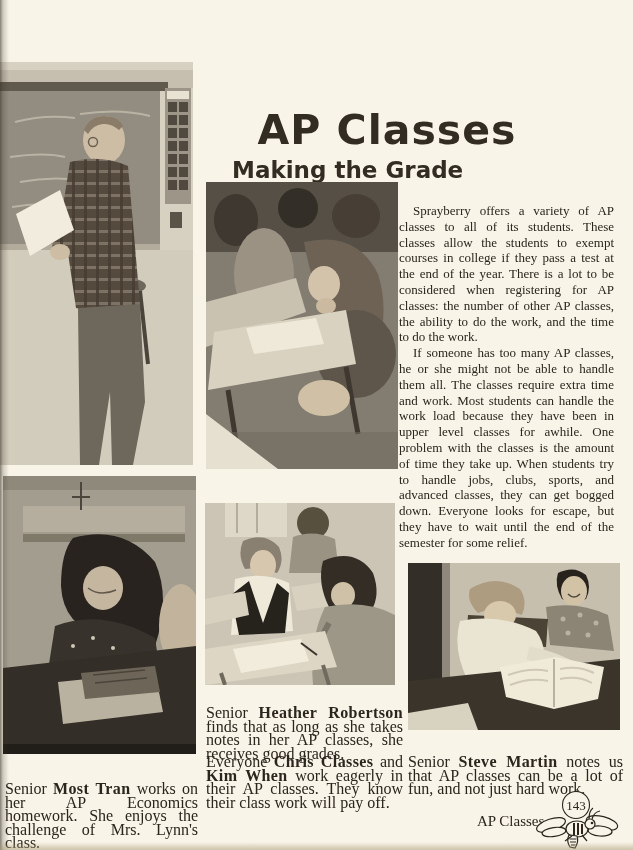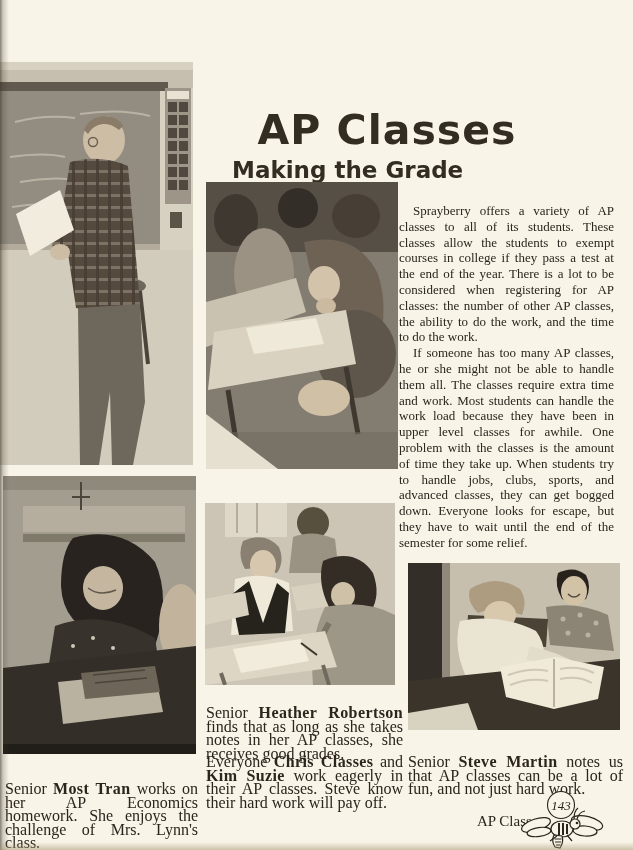--- a/index.html
+++ b/index.html
@@ -216,7 +216,7 @@
 
 <p class="caption" style="left:206px;top:690px;width:197px;"><span>Senior </span><b>Heather Robertson</b><span> finds that as long as she takes notes in her AP classes, she receives good grades.</span></p>
 
-<p class="caption" style="left:206px;top:739px;width:197px;"><span>Everyone </span><b>Chris Classes</b><span> and </span><b>Kim Suzie</b><span> work eagerly in their AP classes. Steve know their hard work will pay off.</span></p>
+<p class="caption" style="left:206px;top:739px;width:197px;"><span>Everyone </span><b>Chris Classes</b><span> and </span><b>Kim When</b><span> work eagerly in their AP classes. Steve know their hard work will pay off.</span></p>
 
 <p class="caption" style="left:5px;top:766px;width:193px;"><span>Senior </span><b>Most Tran</b><span> works on her AP Economics homework. She enjoys the challenge of Mrs. Lynn's class.</span></p>
 

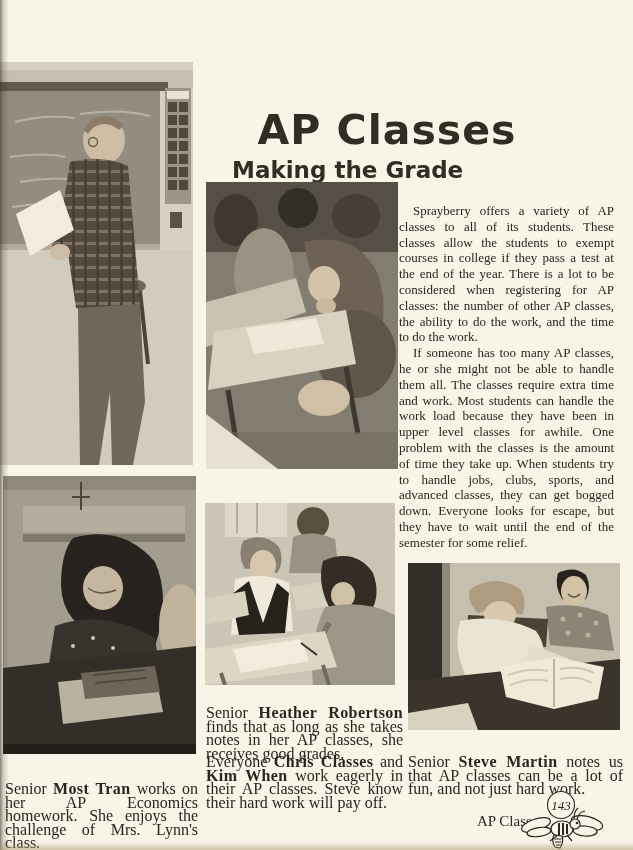--- a/index.html
+++ b/index.html
@@ -216,7 +216,7 @@
 
 <p class="caption" style="left:206px;top:690px;width:197px;"><span>Senior </span><b>Heather Robertson</b><span> finds that as long as she takes notes in her AP classes, she receives good grades.</span></p>
 
-<p class="caption" style="left:206px;top:739px;width:197px;"><span>Everyone </span><b>Chris Classes</b><span> and </span><b>Kim When</b><span> work eagerly in their AP classes. Steve know their hard work will pay off.</span></p>
+<p class="caption" style="left:206px;top:739px;width:197px;"><span>Everyone </span><b>Chris Classes</b><span> and </span><b>Kim When</b><span> work eagerly in their AP classes. They know their class work will pay off.</span></p>
 
 <p class="caption" style="left:5px;top:766px;width:193px;"><span>Senior </span><b>Most Tran</b><span> works on her AP Economics homework. She enjoys the challenge of Mrs. Lynn's class.</span></p>
 

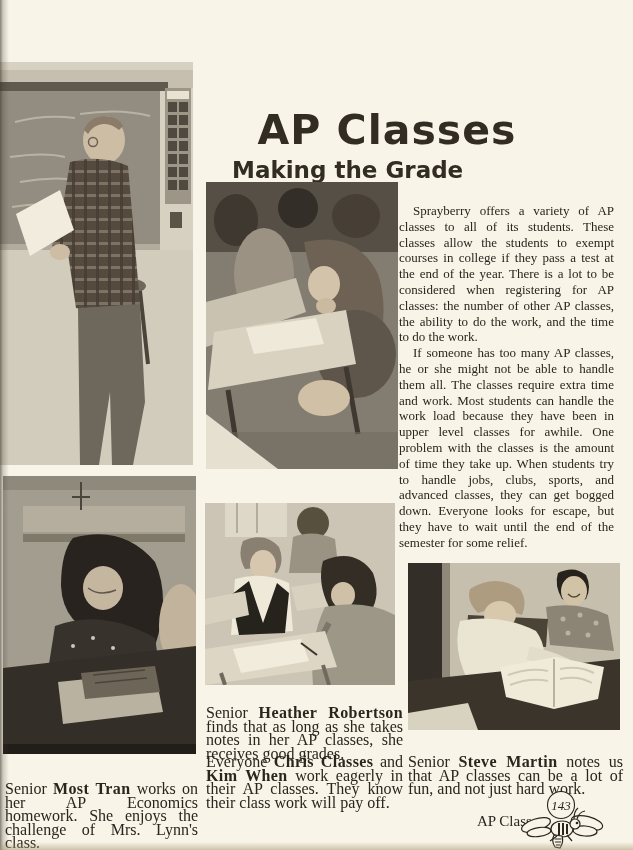--- a/index.html
+++ b/index.html
@@ -43,7 +43,7 @@
   .footer-label{
     position:absolute;left:477px;top:813px;font-size:15px;color:#2b251e;
   }
-  .mascot{position:absolute;left:519px;top:791px;width:88px;height:58px;font-style:italic;}
+  .mascot{position:absolute;left:534px;top:791px;width:88px;height:58px;}
   .mascot svg{display:block;width:100%;height:100%;}
 </style>
 </head>

